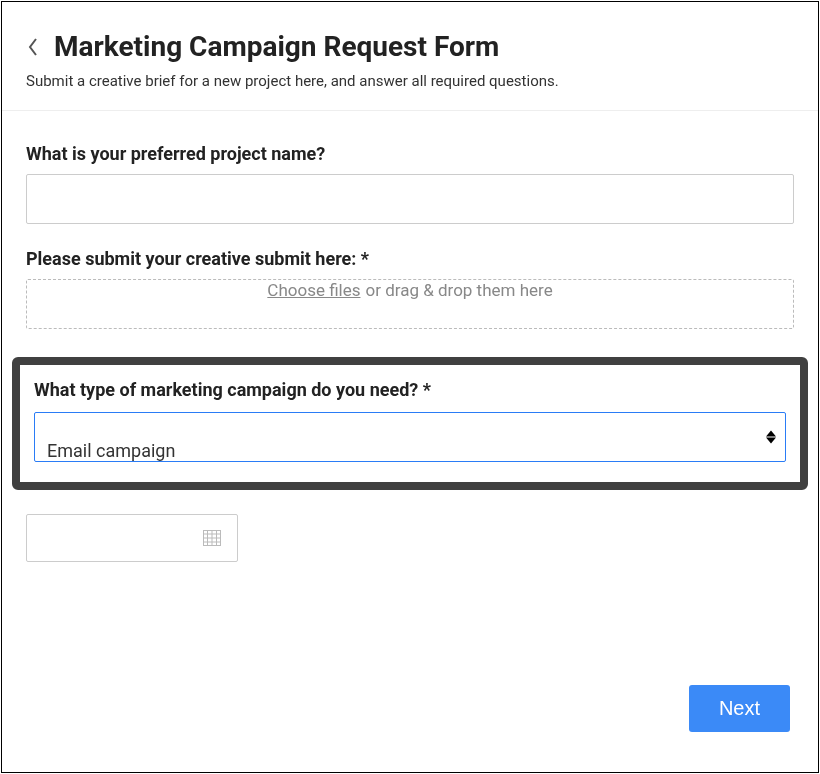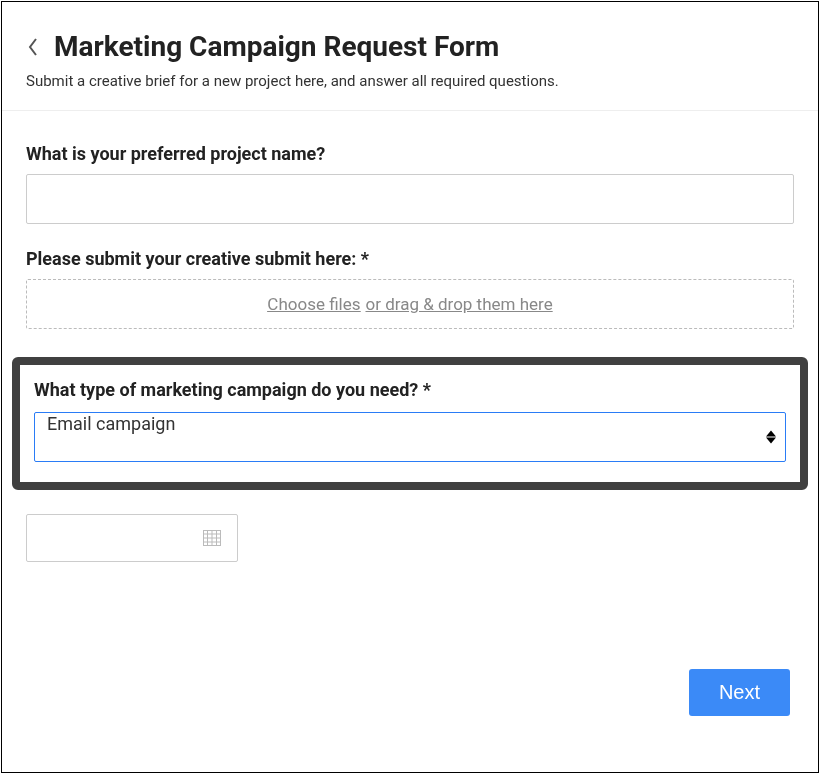--- a/index.html
+++ b/index.html
@@ -83,13 +83,11 @@
       border: 1px dashed #bbb;
       border-radius: 2px;
       display: flex;
-      align-items: center;
       justify-content: center;
       color: #888;
       font-size: 17px;
       cursor: pointer;
       background: #fff;
-      text-decoration: underline;
     }
     .dropzone .choose {
       text-decoration: underline;

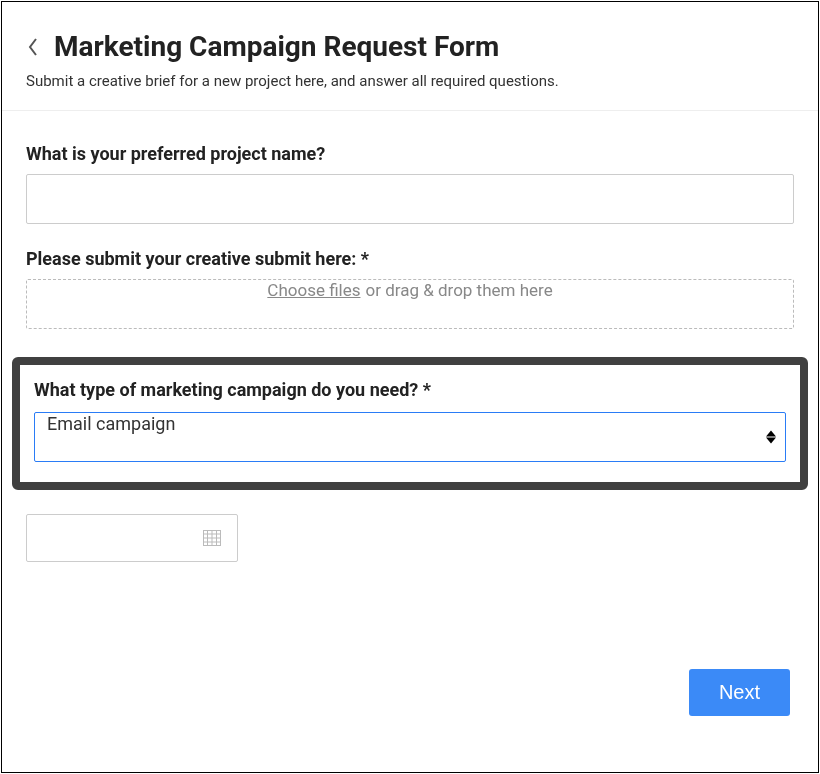--- a/index.html
+++ b/index.html
@@ -119,7 +119,7 @@
       color: #333;
       background: #fff;
       display: flex;
-      align-items: flex-start;
+      align-items: flex-end;
       cursor: pointer;
     }
     .select-arrows {

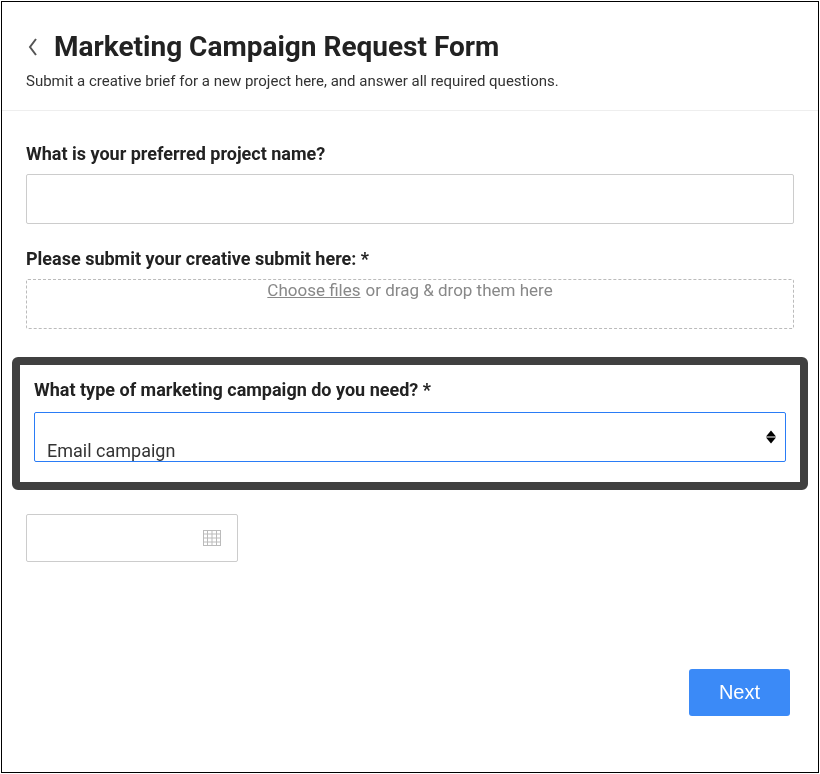--- a/index.html
+++ b/index.html
@@ -171,7 +171,7 @@
     .footer {
       position: absolute;
       right: 28px;
-      bottom: 56px;
+      bottom: 40px;
     }
     .next-button {
       background: #3b8af7;

